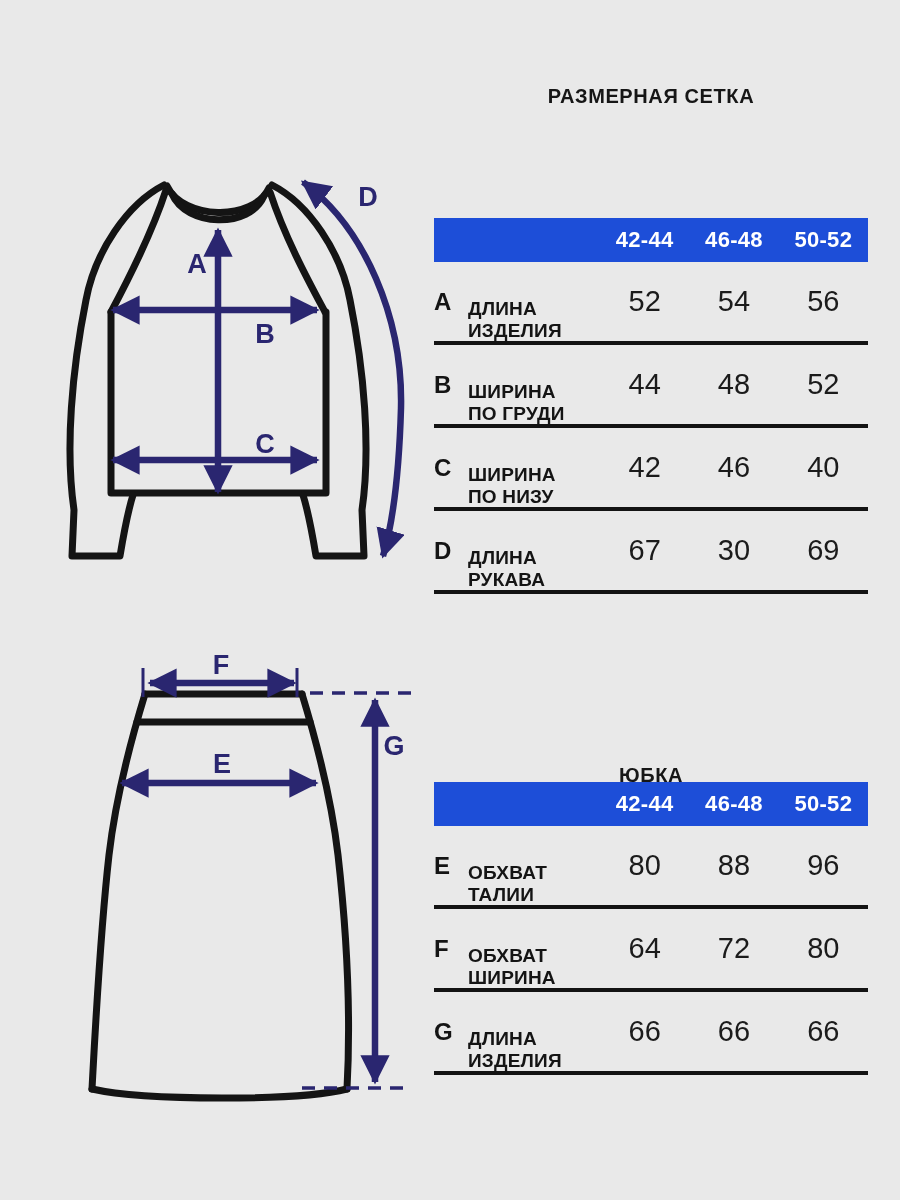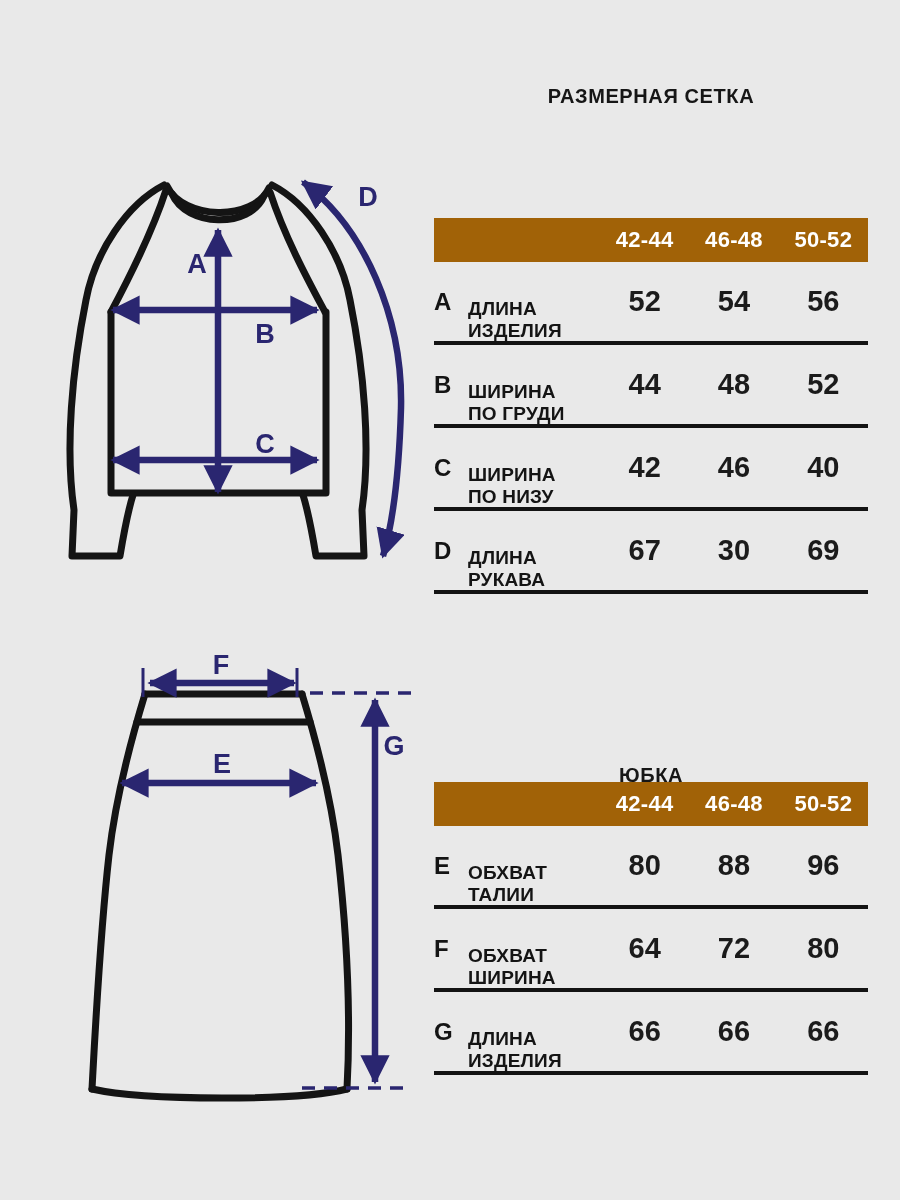--- a/index.html
+++ b/index.html
@@ -22,7 +22,7 @@
   #jumper-table{top:218px;}
   #skirt-table{top:782px;}
   .thead{
-    height:44px;background:#a16207;display:flex;align-items:center;
+    height:44px;background:#1d4ed8;display:flex;align-items:center;
     padding-left:166px;box-sizing:border-box;
   }
   .thead .hcol{

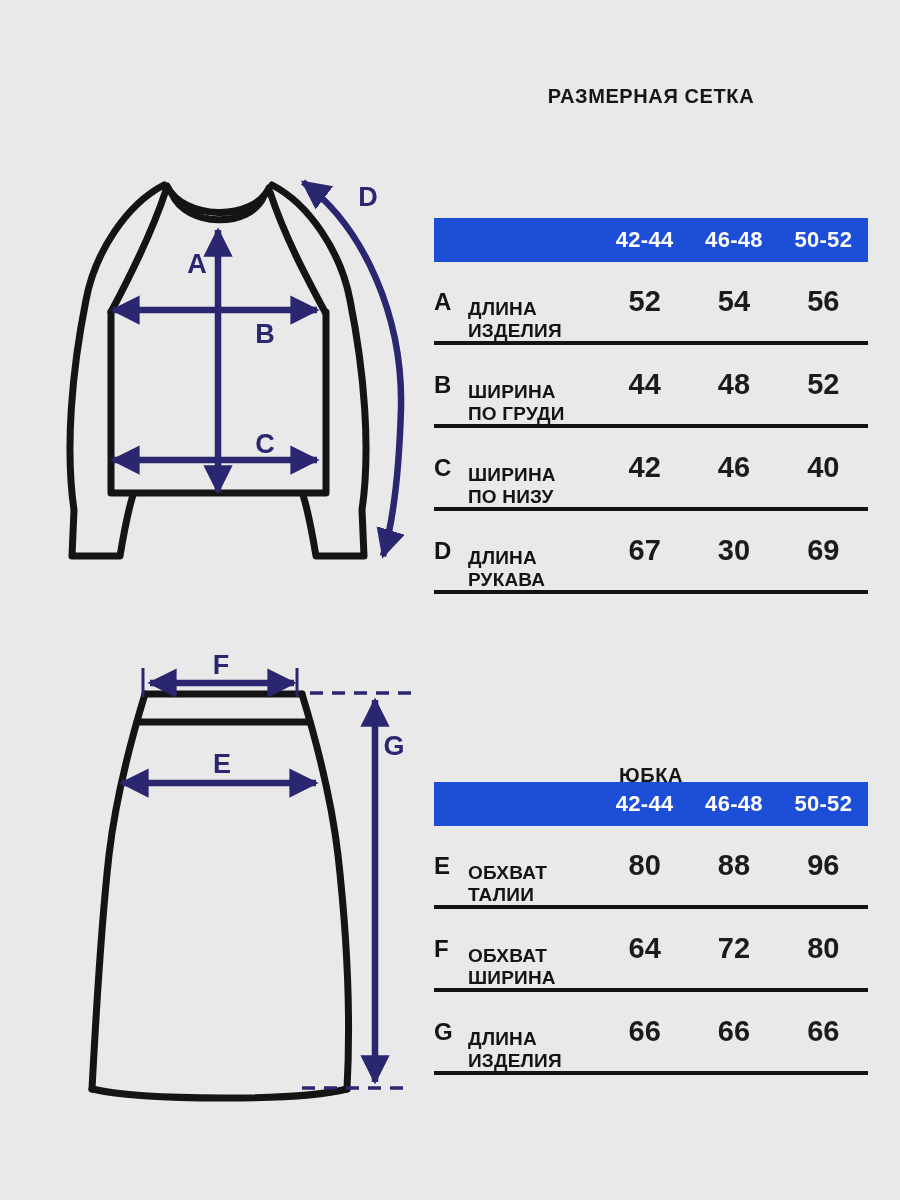--- a/index.html
+++ b/index.html
@@ -36,7 +36,7 @@
     letter-spacing:.2px;color:#141414;margin-top:36px;
   }
   .rlabel span{display:block;}
-  .val{flex:1;text-align:center;font-size:29px;font-weight:700;color:#1b1b1b;}
+  .val{flex:1;text-align:center;font-size:29px;font-weight:400;color:#1b1b1b;}
   .sep{height:4px;background:#131313;}
   svg text{
     font-family:"Liberation Sans",sans-serif;font-weight:700;

